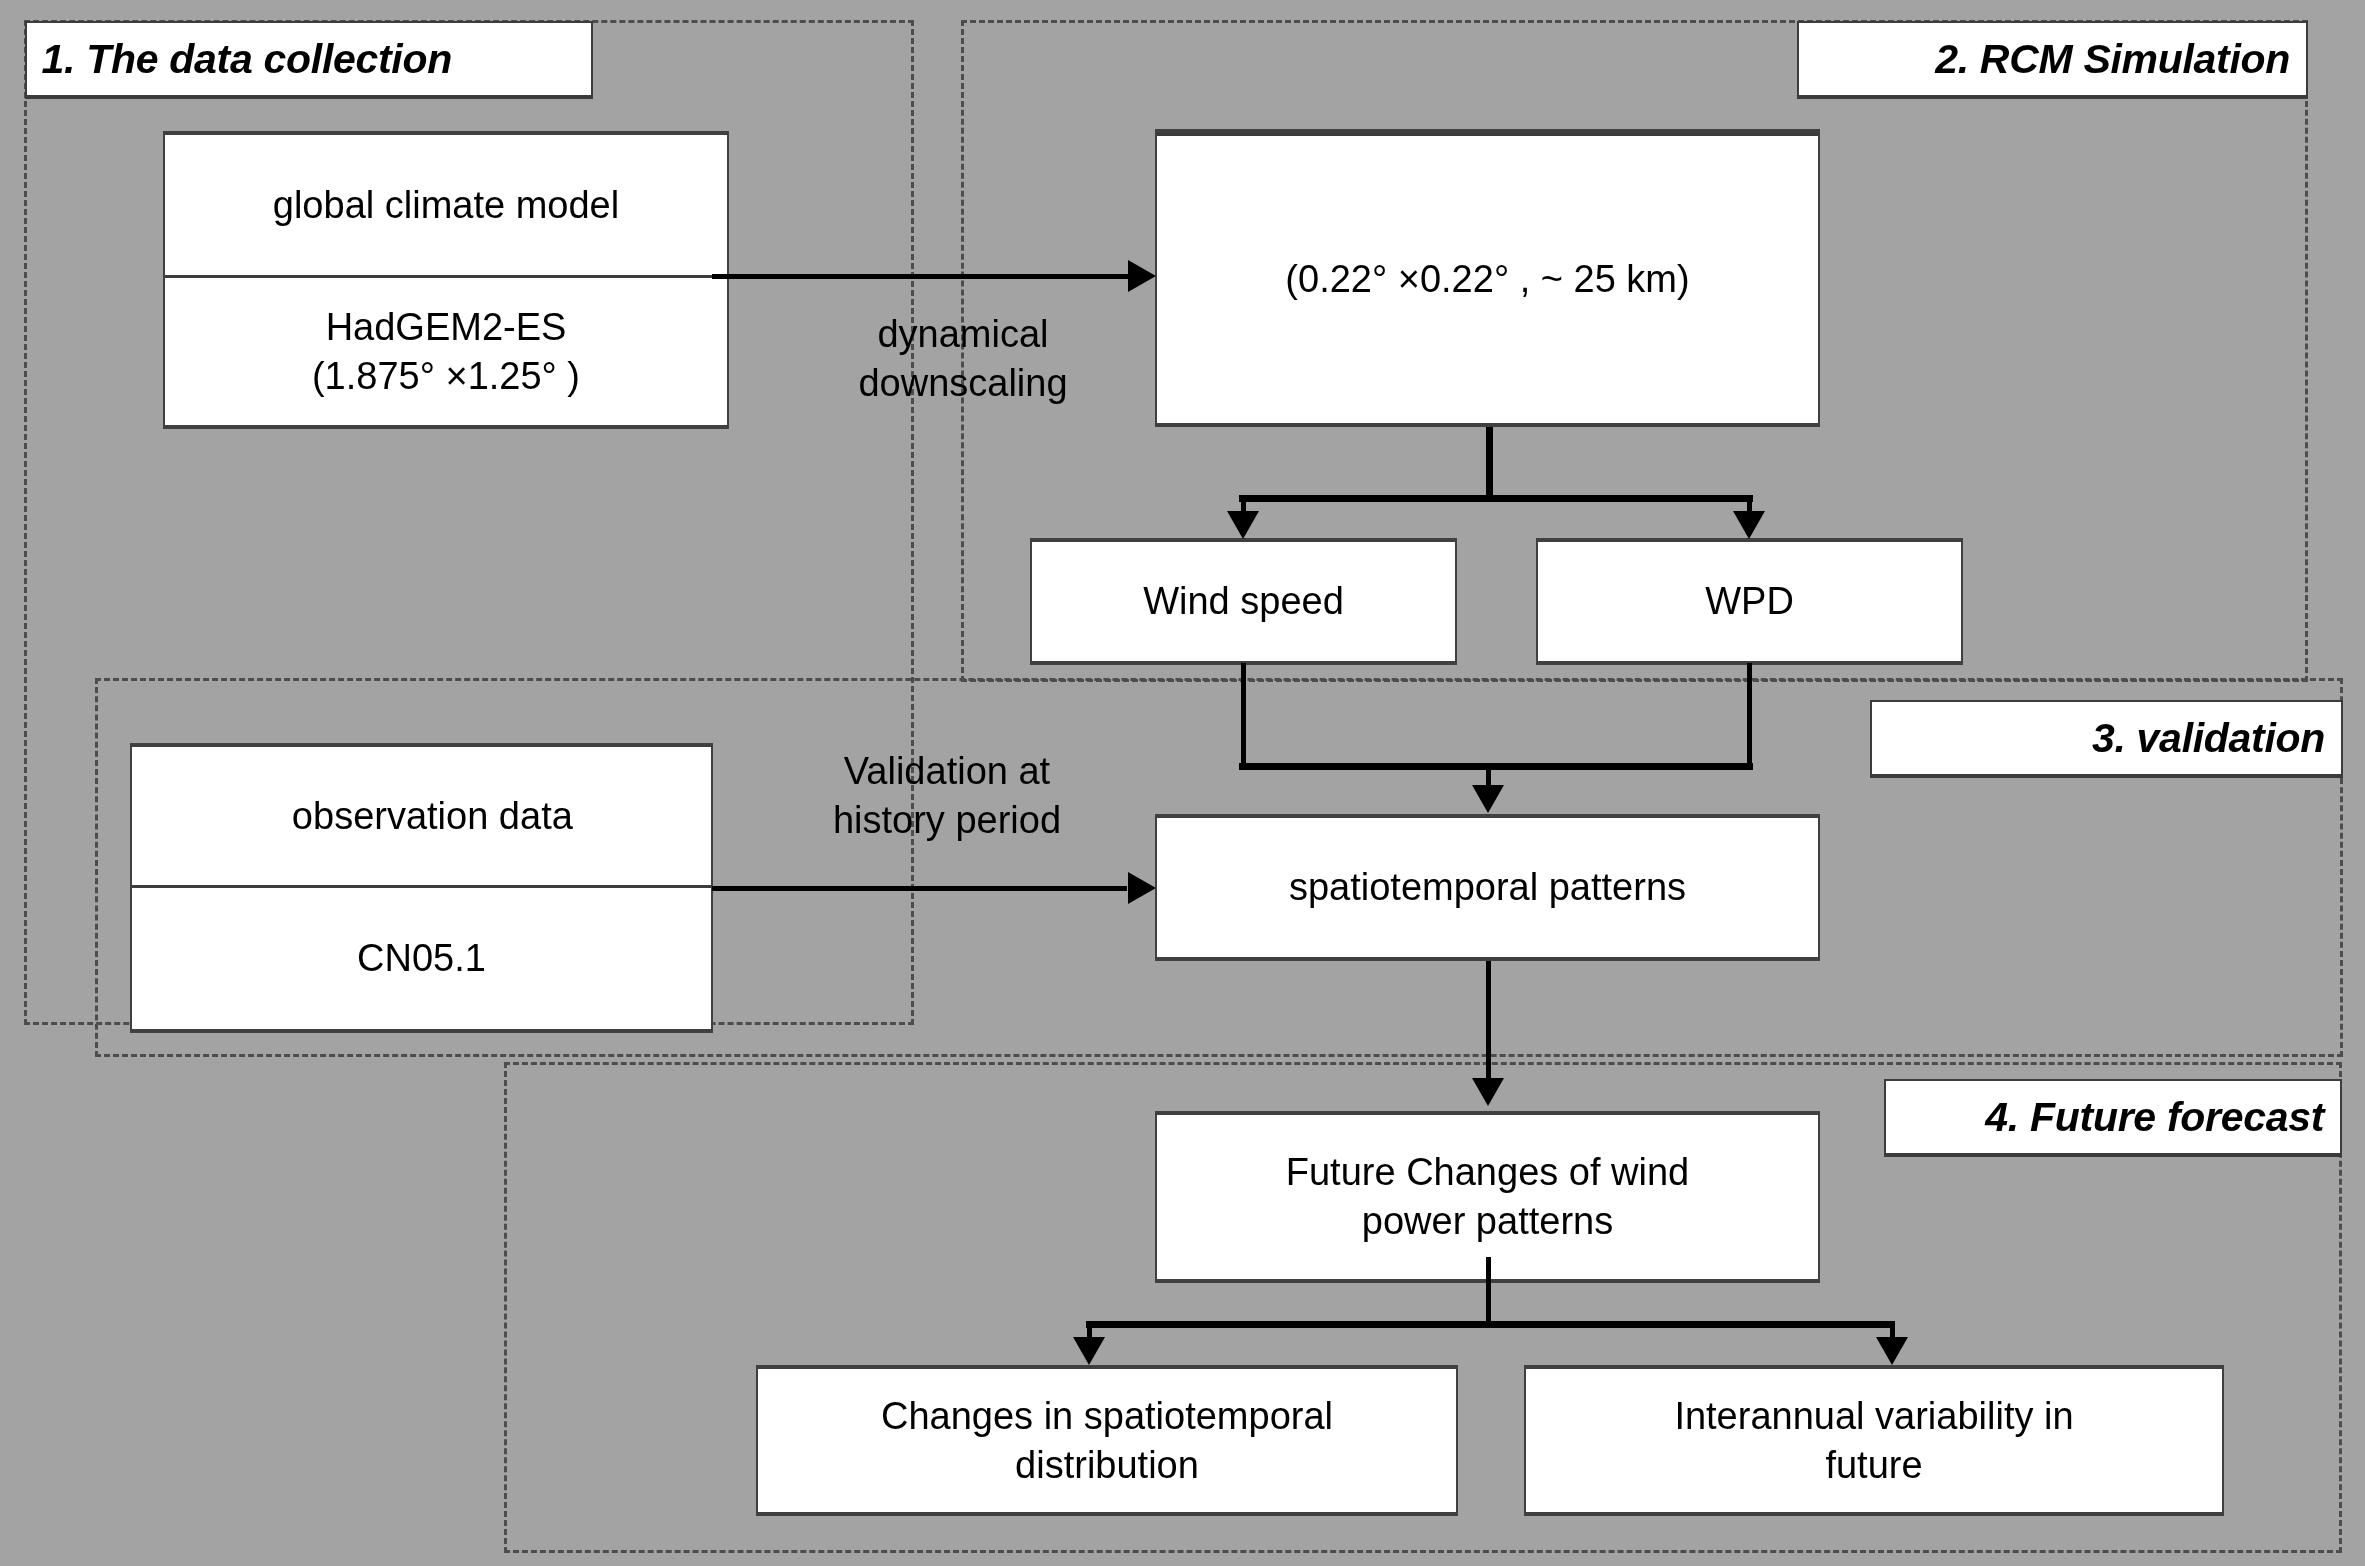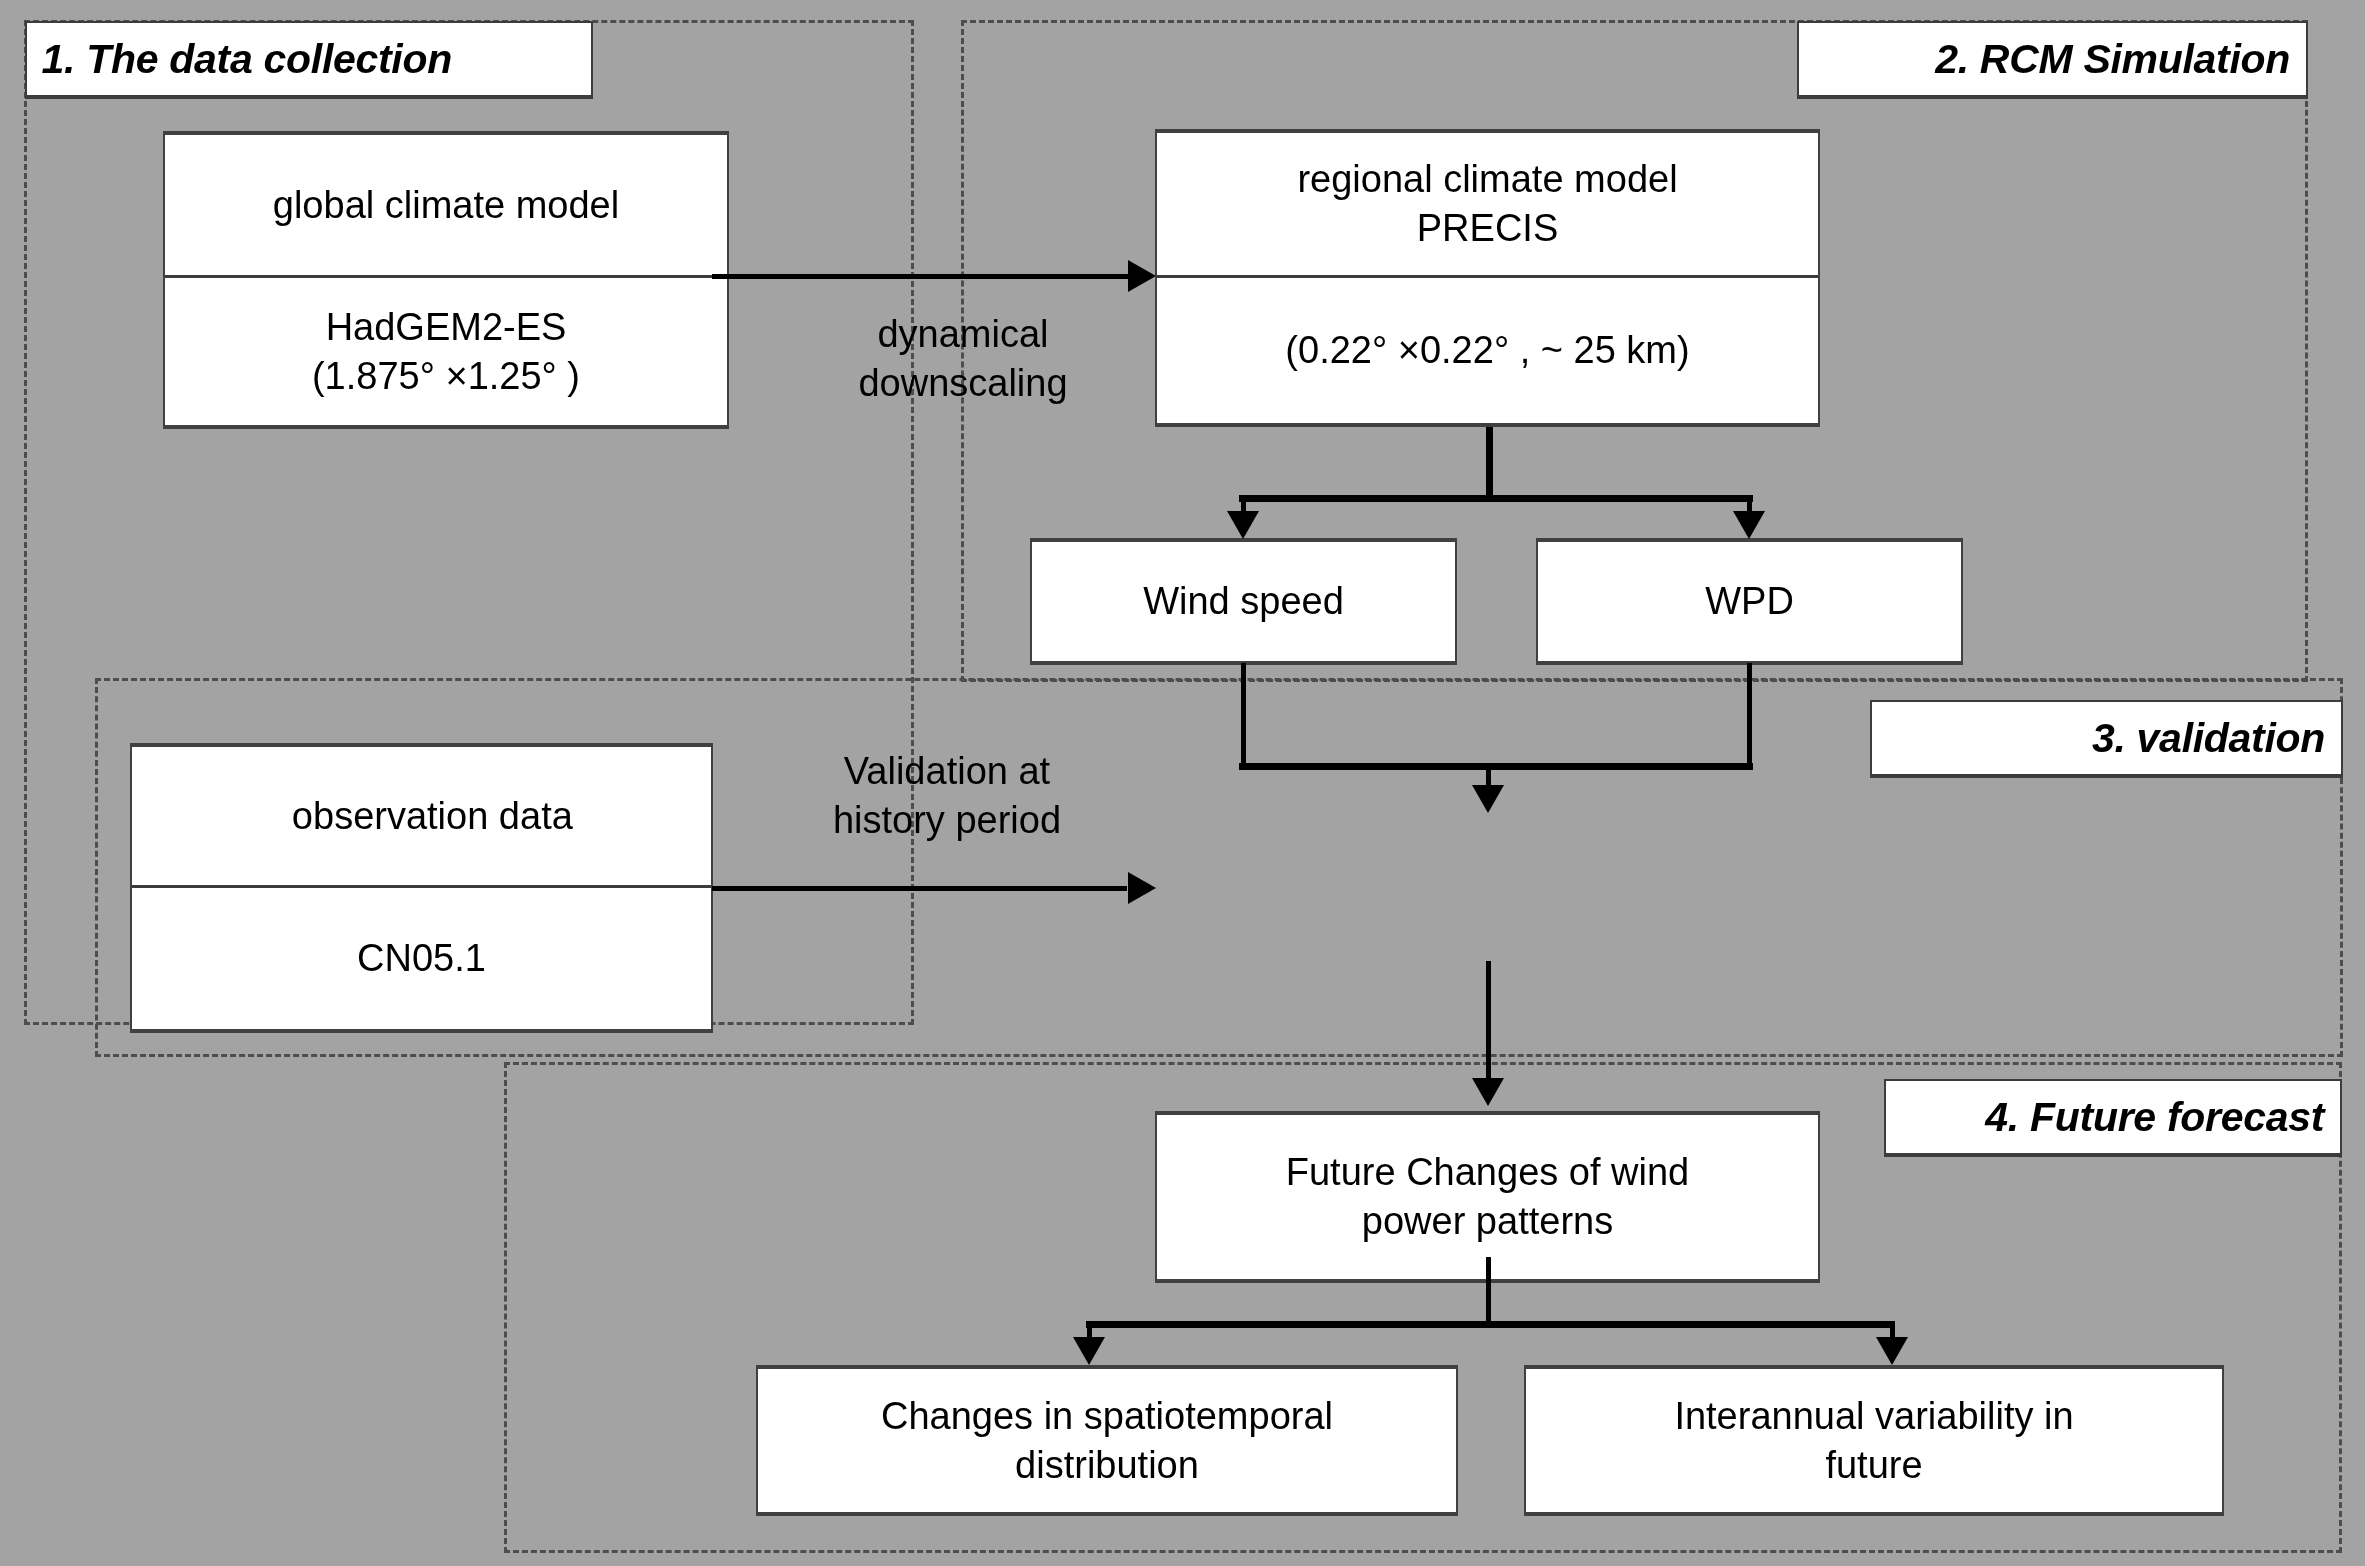--- a/index.html
+++ b/index.html
@@ -149,10 +149,6 @@
   </div>
 
   <div class="node" style="left:1155px; top:129px; width:665px; height:298px;">
-    <div class="cell" style="flex:0 0 142px; flex-direction:column;">
-      <div>regional climate model</div>
-      <div>PRECIS</div>
-    </div>
     <div class="cell divider-top" style="flex:1 1 auto;">(0.22°  ×0.22°  , ~ 25 km)</div>
   </div>
 

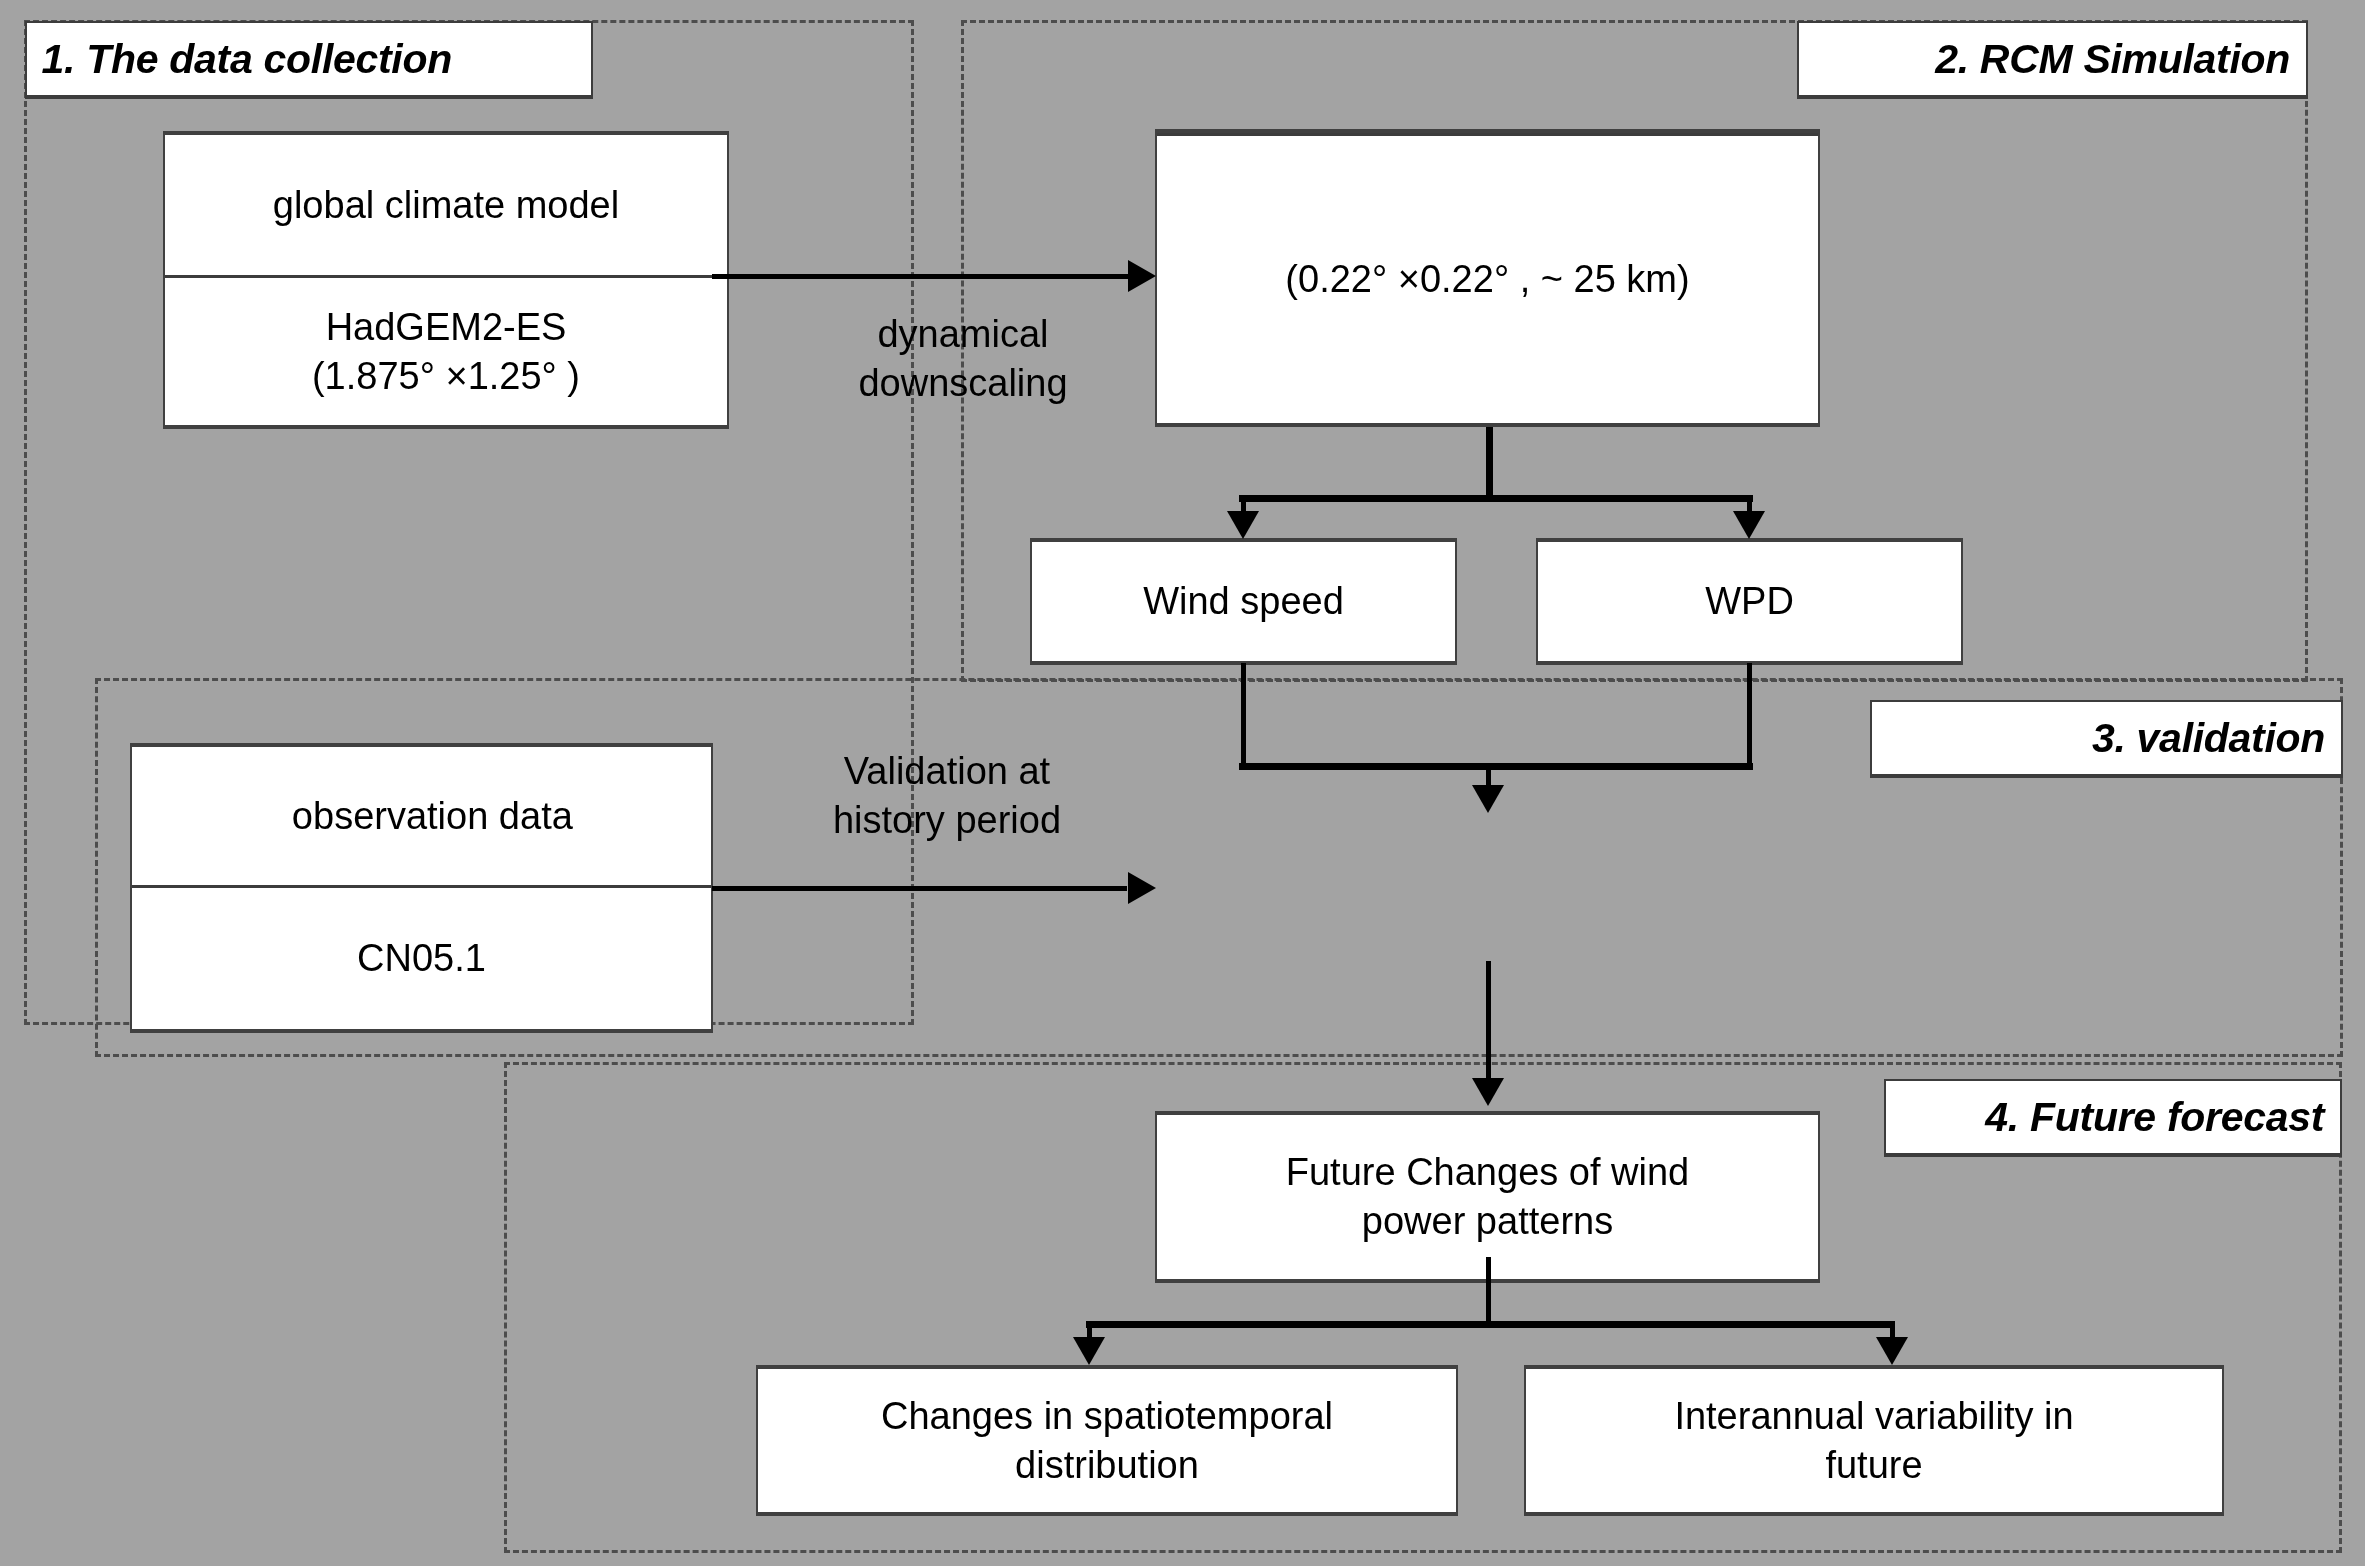--- a/index.html
+++ b/index.html
@@ -165,6 +165,9 @@
     <div class="cell divider-top" style="flex:1 1 auto;">CN05.1</div>
   </div>
 
+  <div class="node" style="left:1155px; top:814px; width:665px; height:147px;">
+    <div class="cell">spatiotemporal patterns</div>
+  </div>
 
   <div class="node" style="left:1155px; top:1111px; width:665px; height:172px;">
     <div class="cell" style="flex-direction:column;">

